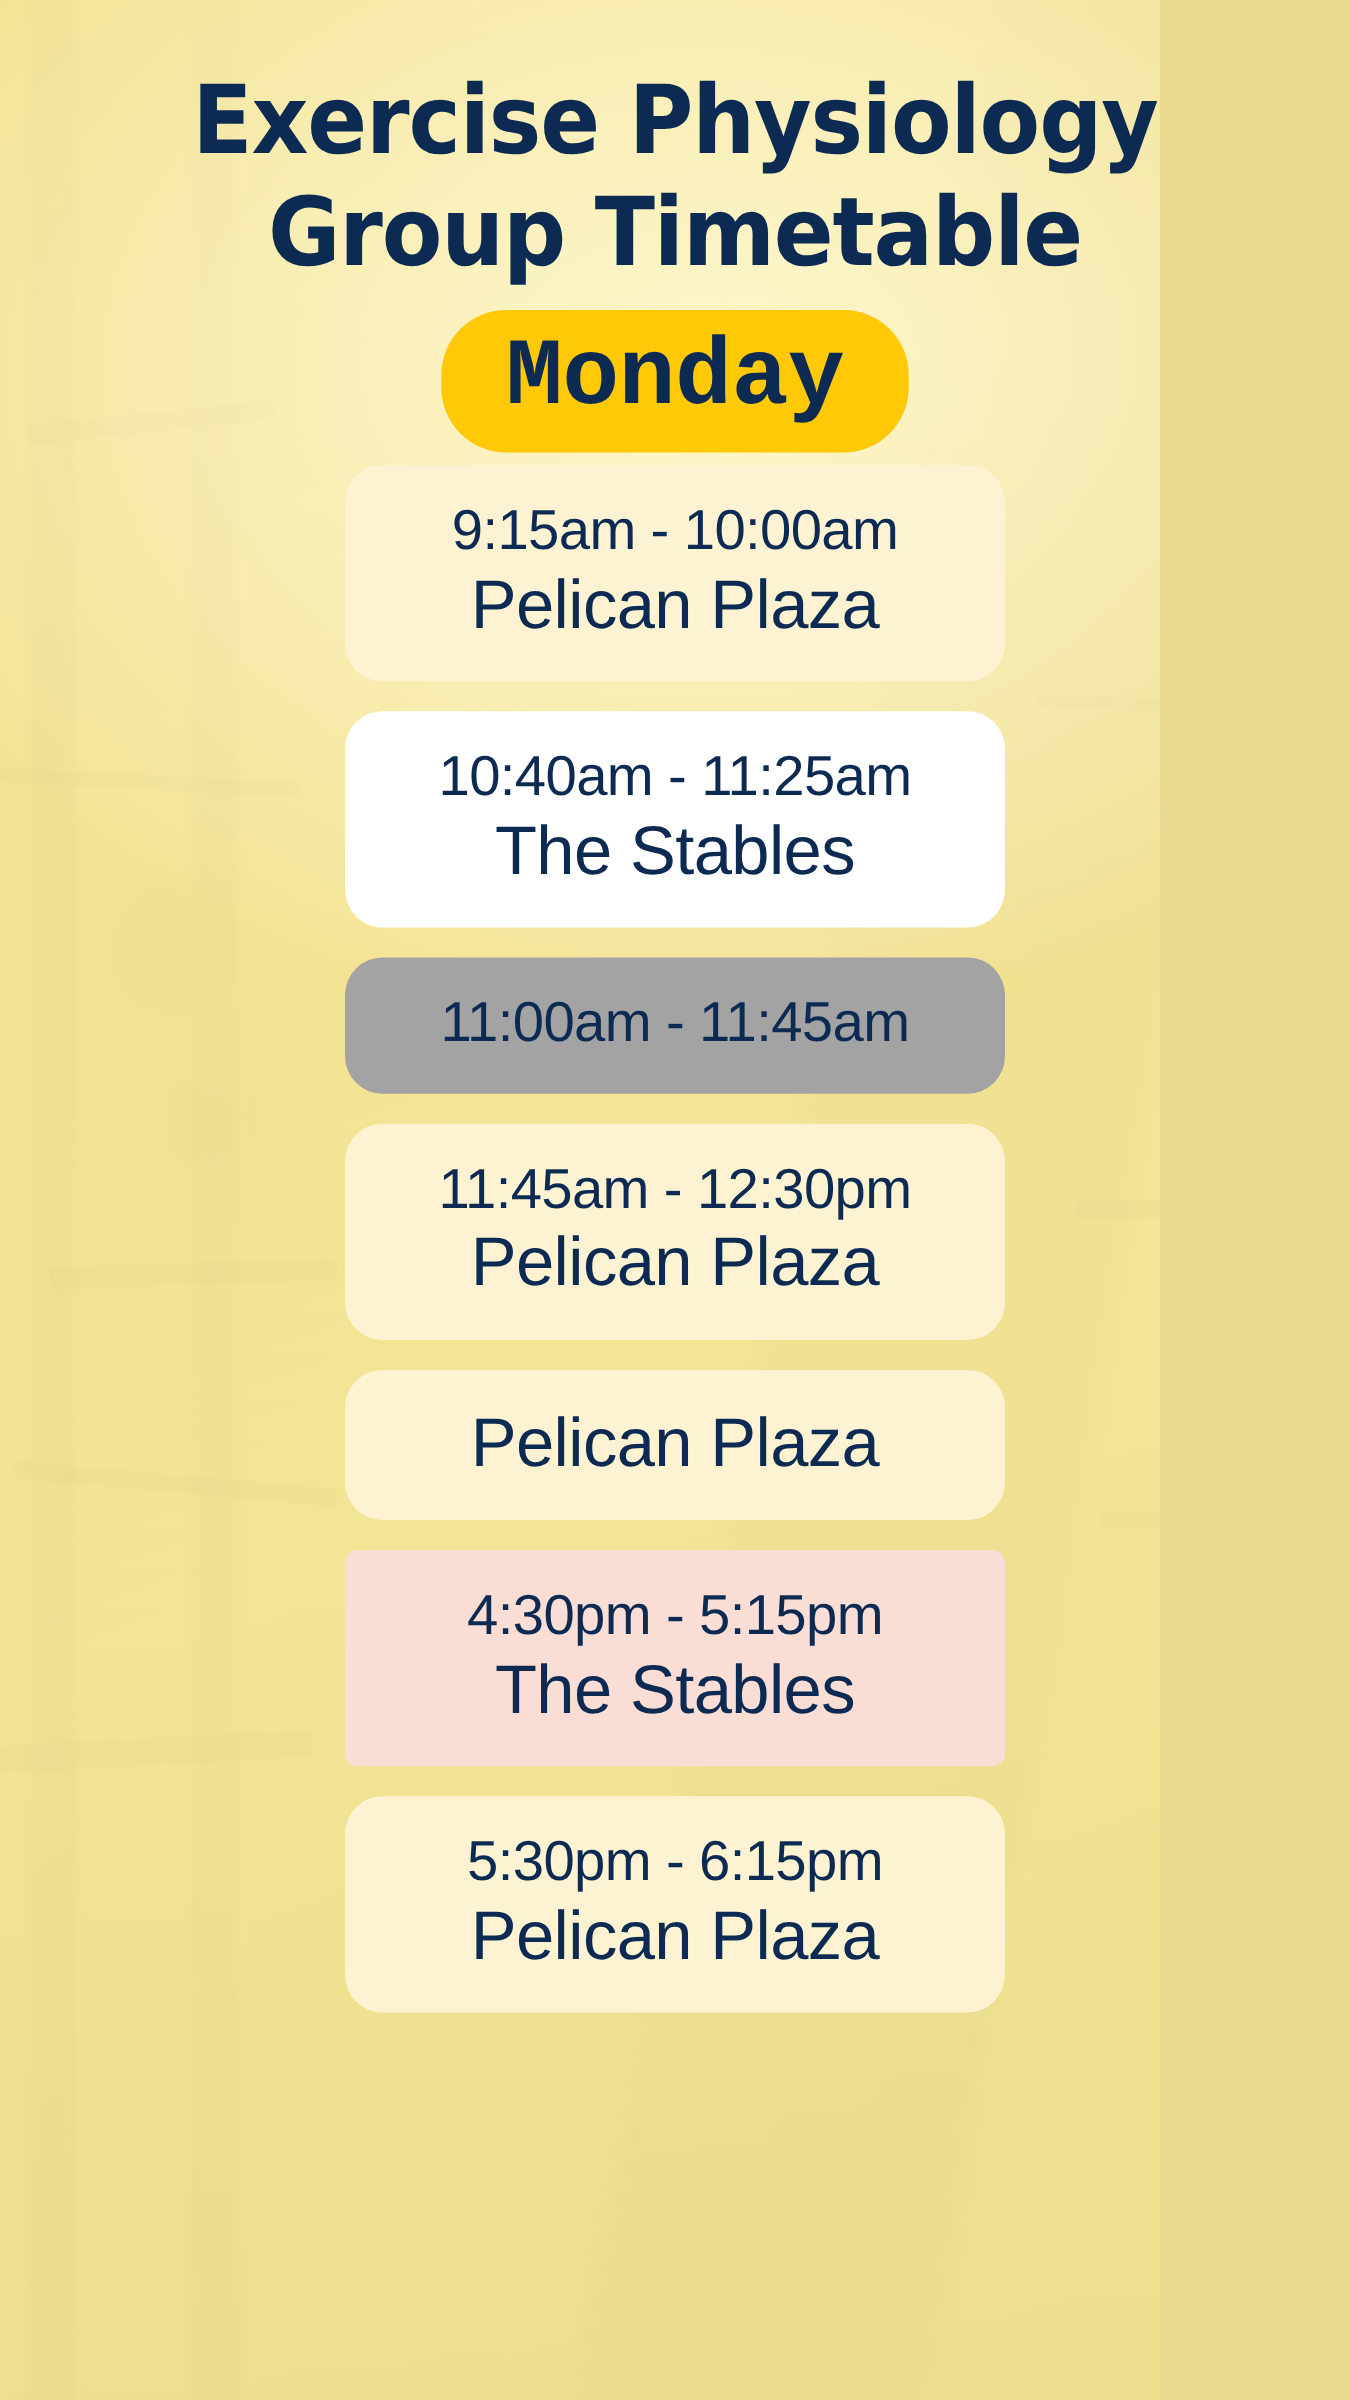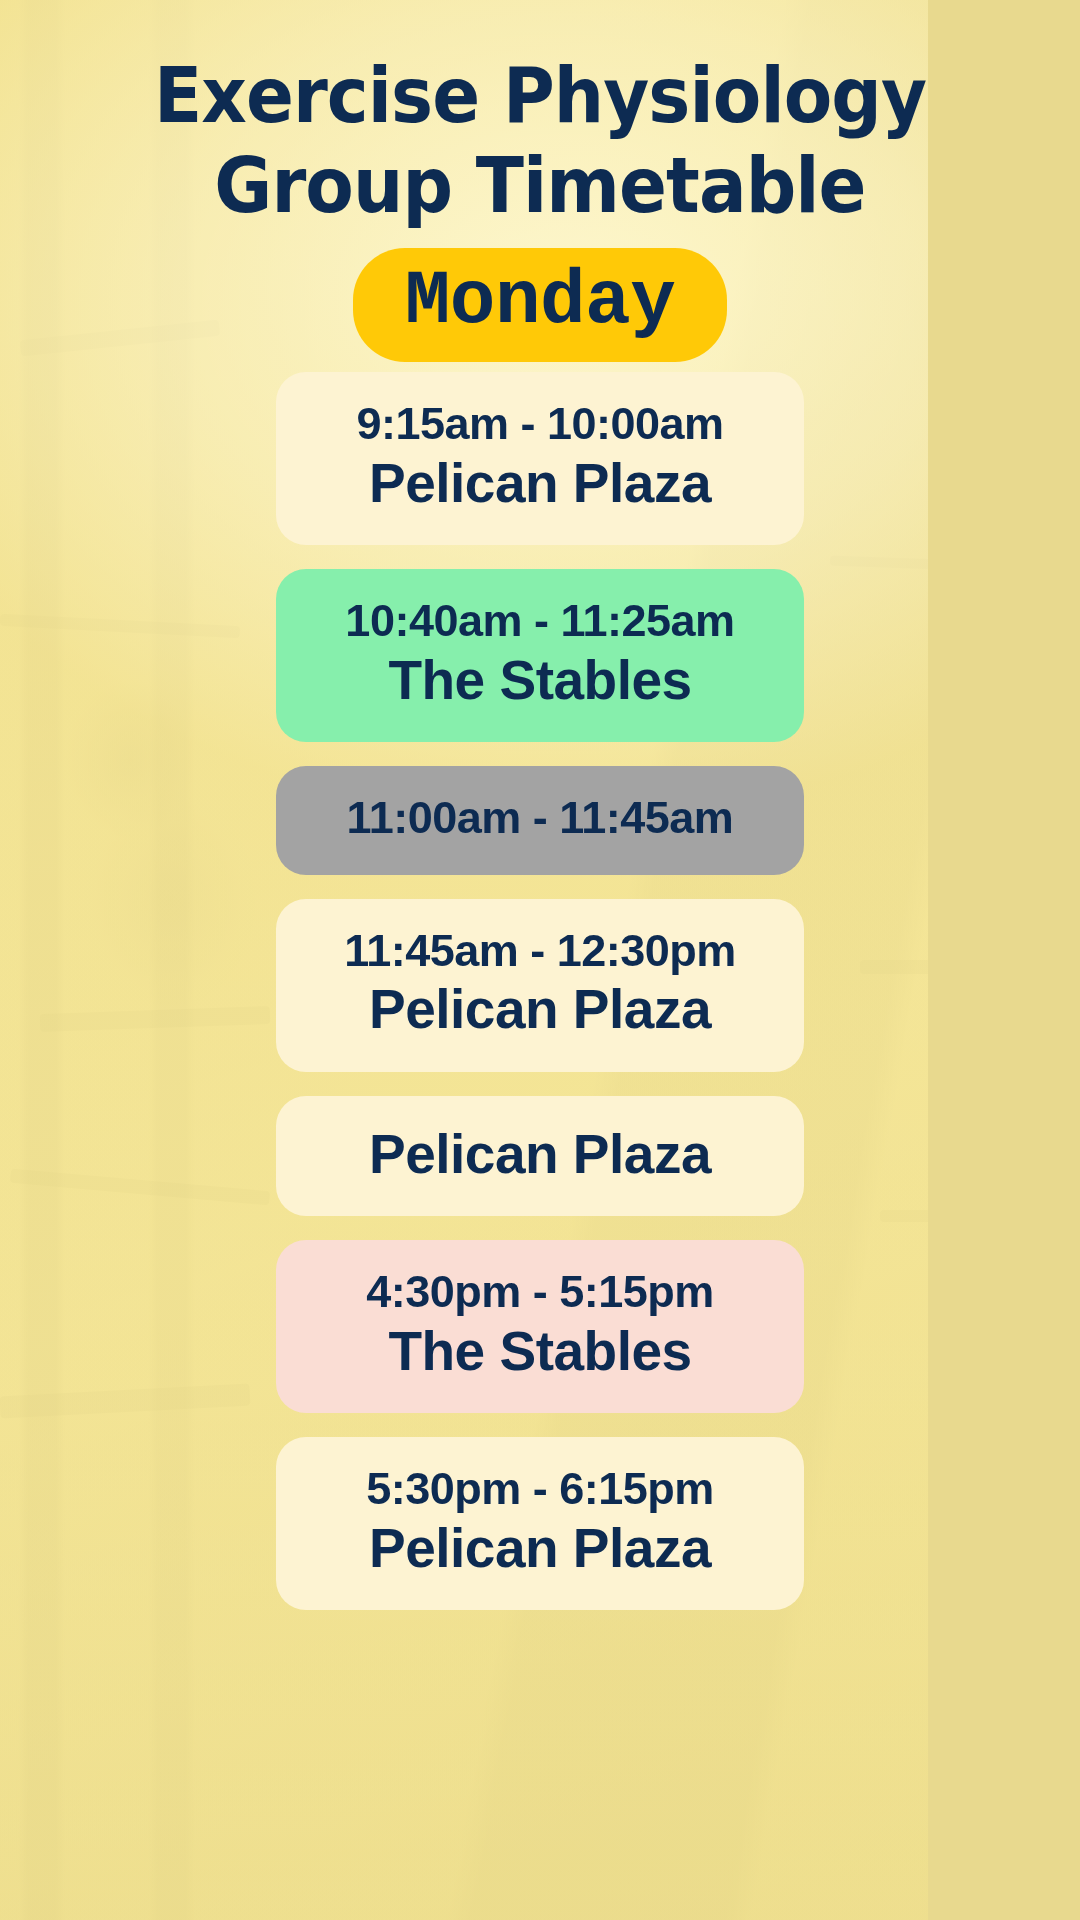--- a/index.html
+++ b/index.html
@@ -125,7 +125,7 @@
     text-align: center;
     color: #0d2b52;
     font-family: "Liberation Sans", sans-serif;
-    font-weight: 700;
+    font-weight: 400;
   }
   .session-time {
     display: block;

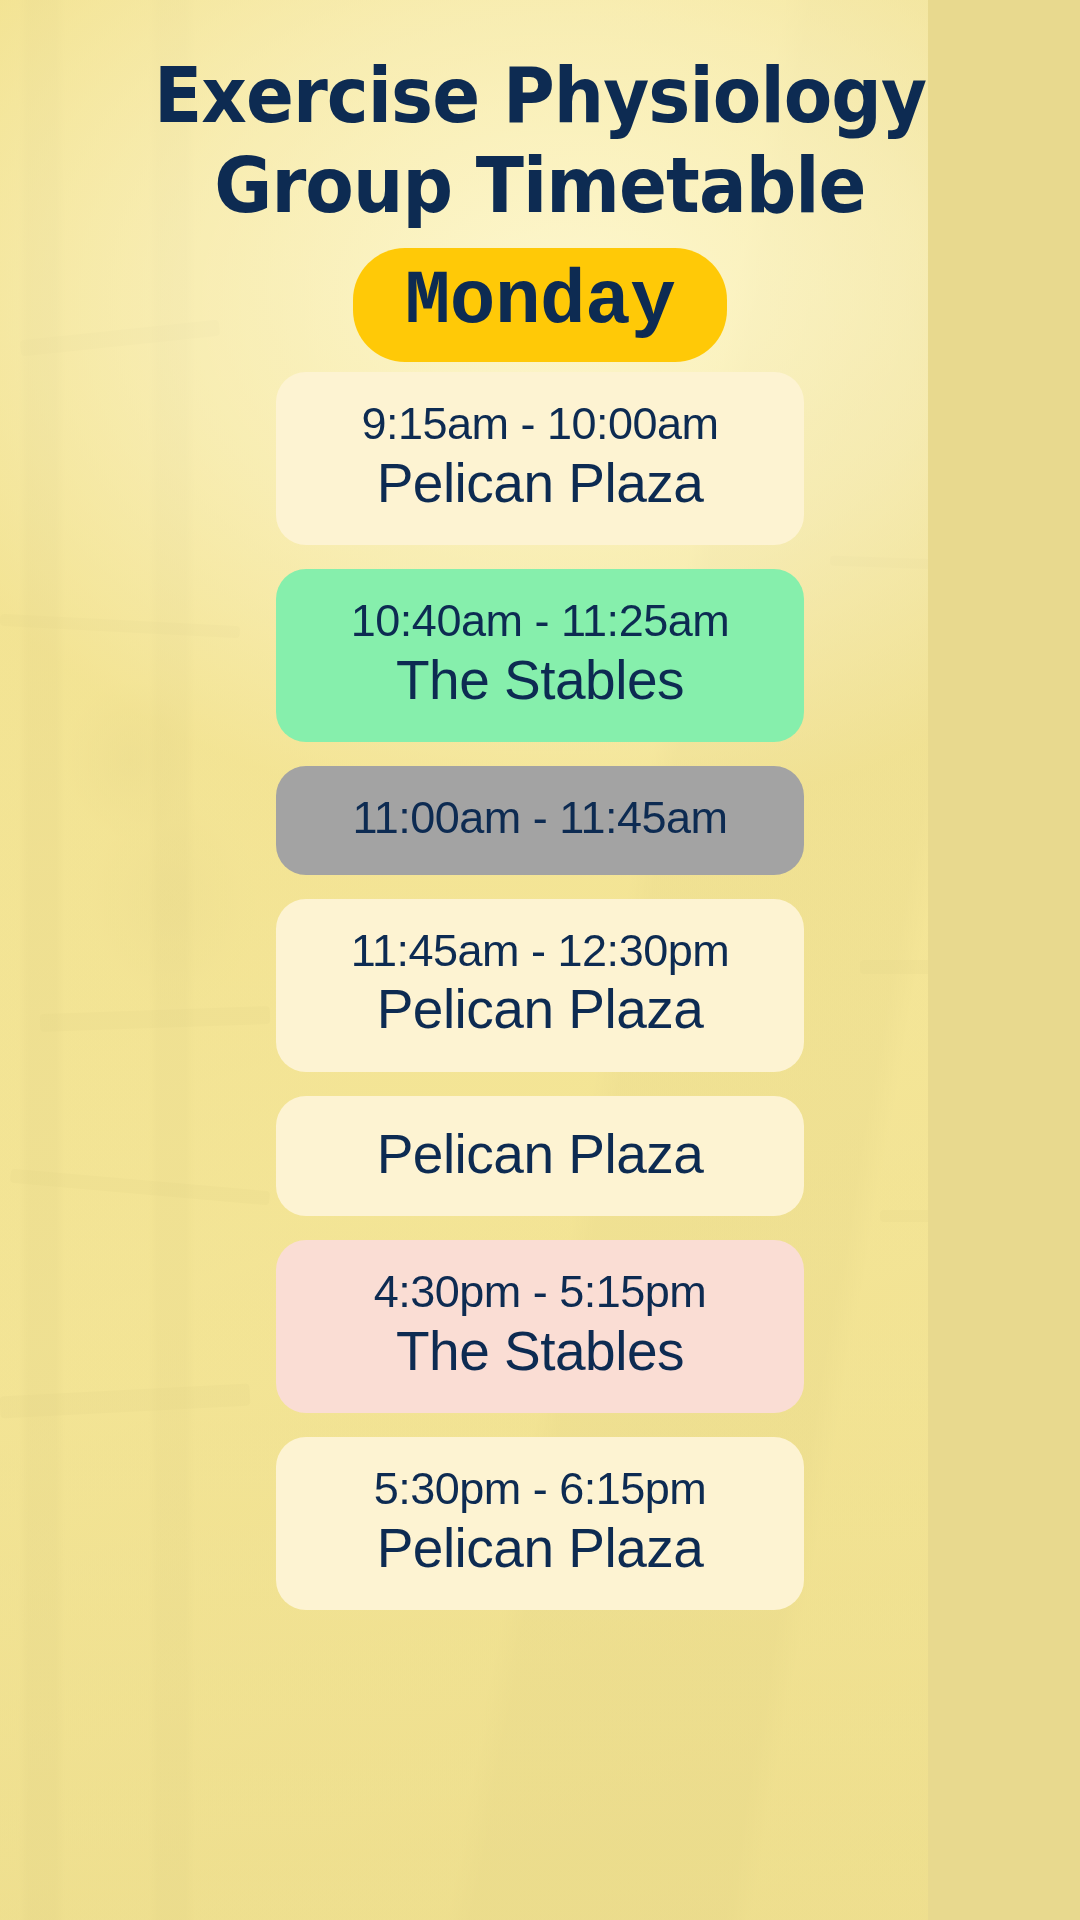--- a/index.html
+++ b/index.html
@@ -175,7 +175,7 @@
           <span class="session-time">9:15am - 10:00am</span>
           <span class="session-location">Pelican Plaza</span>
         </div>
-        <div class="session-card" style="background: #86efac;">
+        <div class="session-card" style="background: #ffffff;">
           <span class="session-time">10:40am - 11:25am</span>
           <span class="session-location">The Stables</span>
         </div>

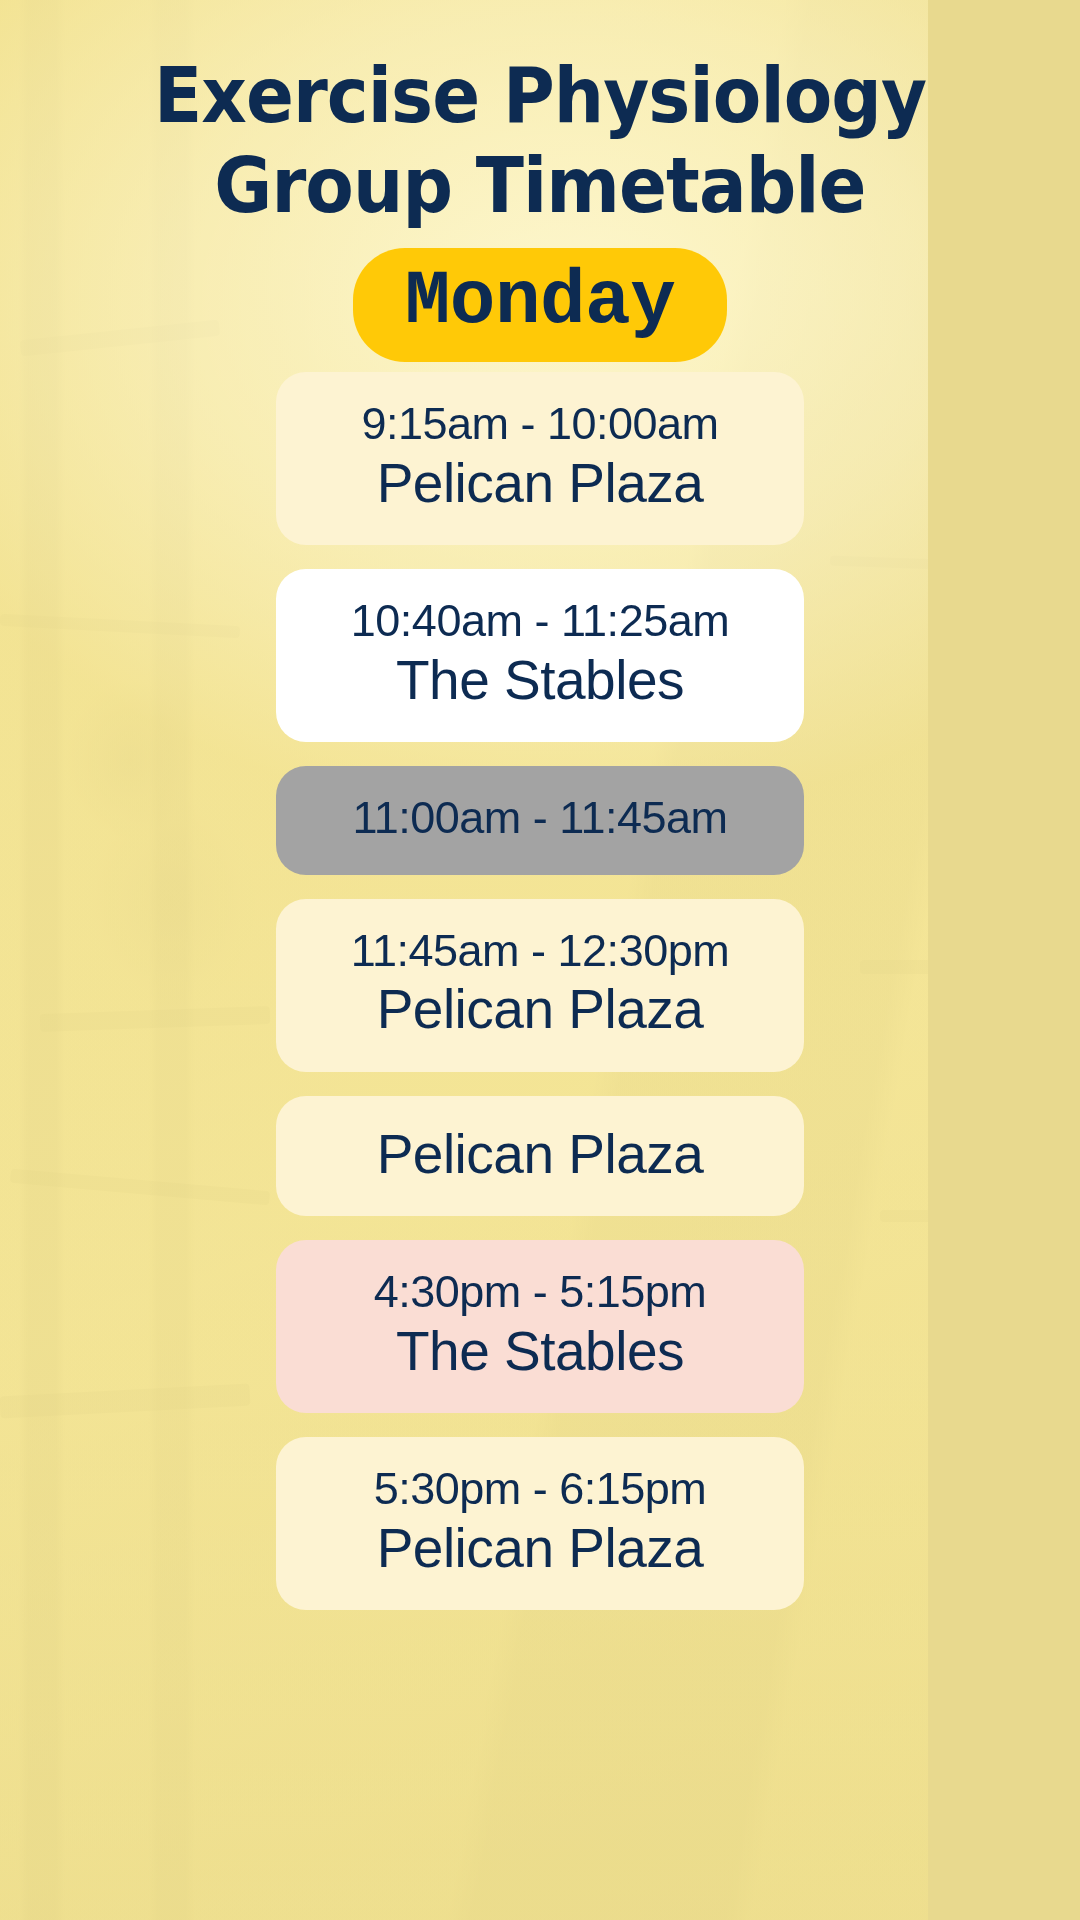--- a/index.html
+++ b/index.html
@@ -189,7 +189,7 @@
         <div class="session-card" style="background: rgb(253, 243, 210);">
           <span class="session-location">Pelican Plaza</span>
         </div>
-        <div class="session-card" style="background: rgb(250, 221, 212);">
+        <div class="session-card" style="background: rgb(250, 221, 212); border-radius: 10px;">
           <span class="session-time">4:30pm - 5:15pm</span>
           <span class="session-location">The Stables</span>
         </div>

